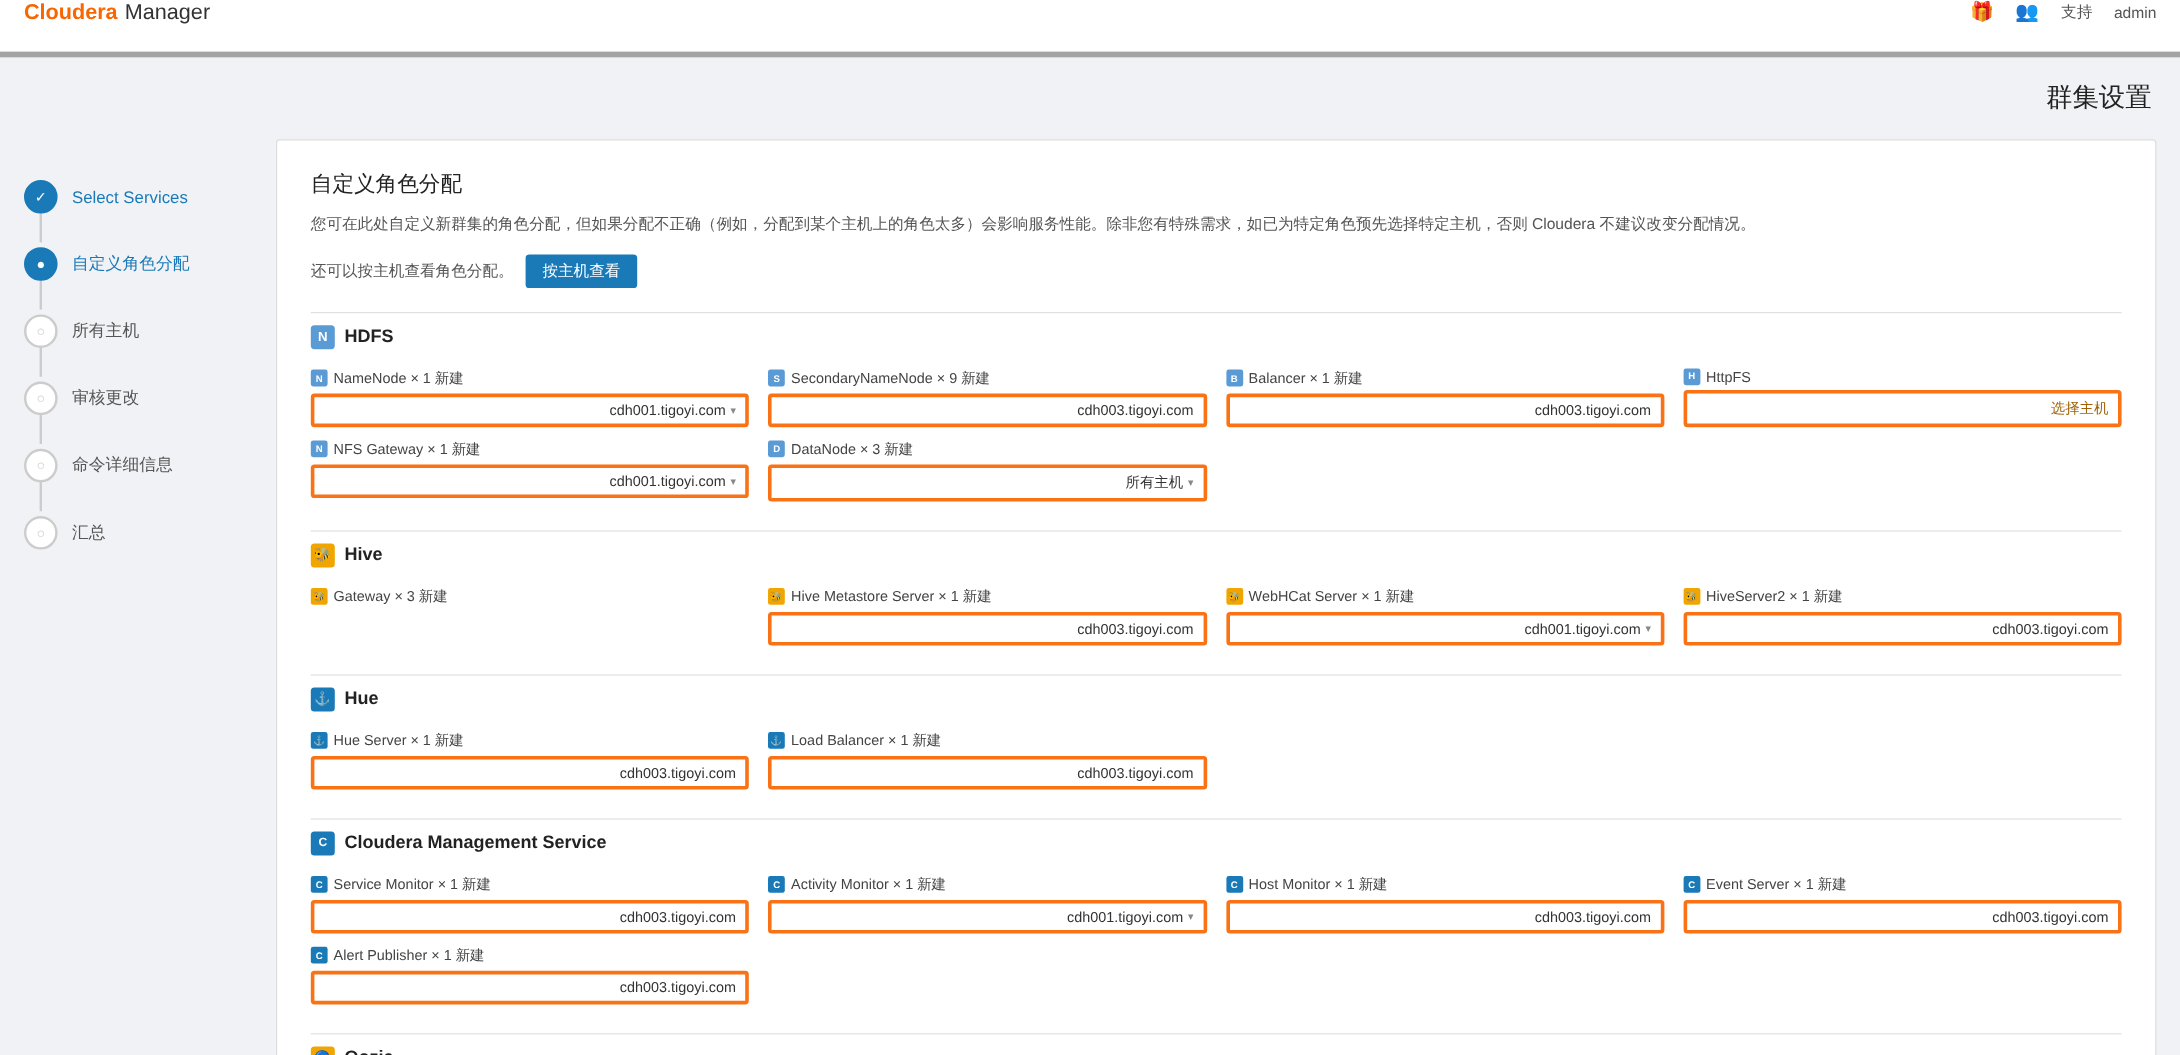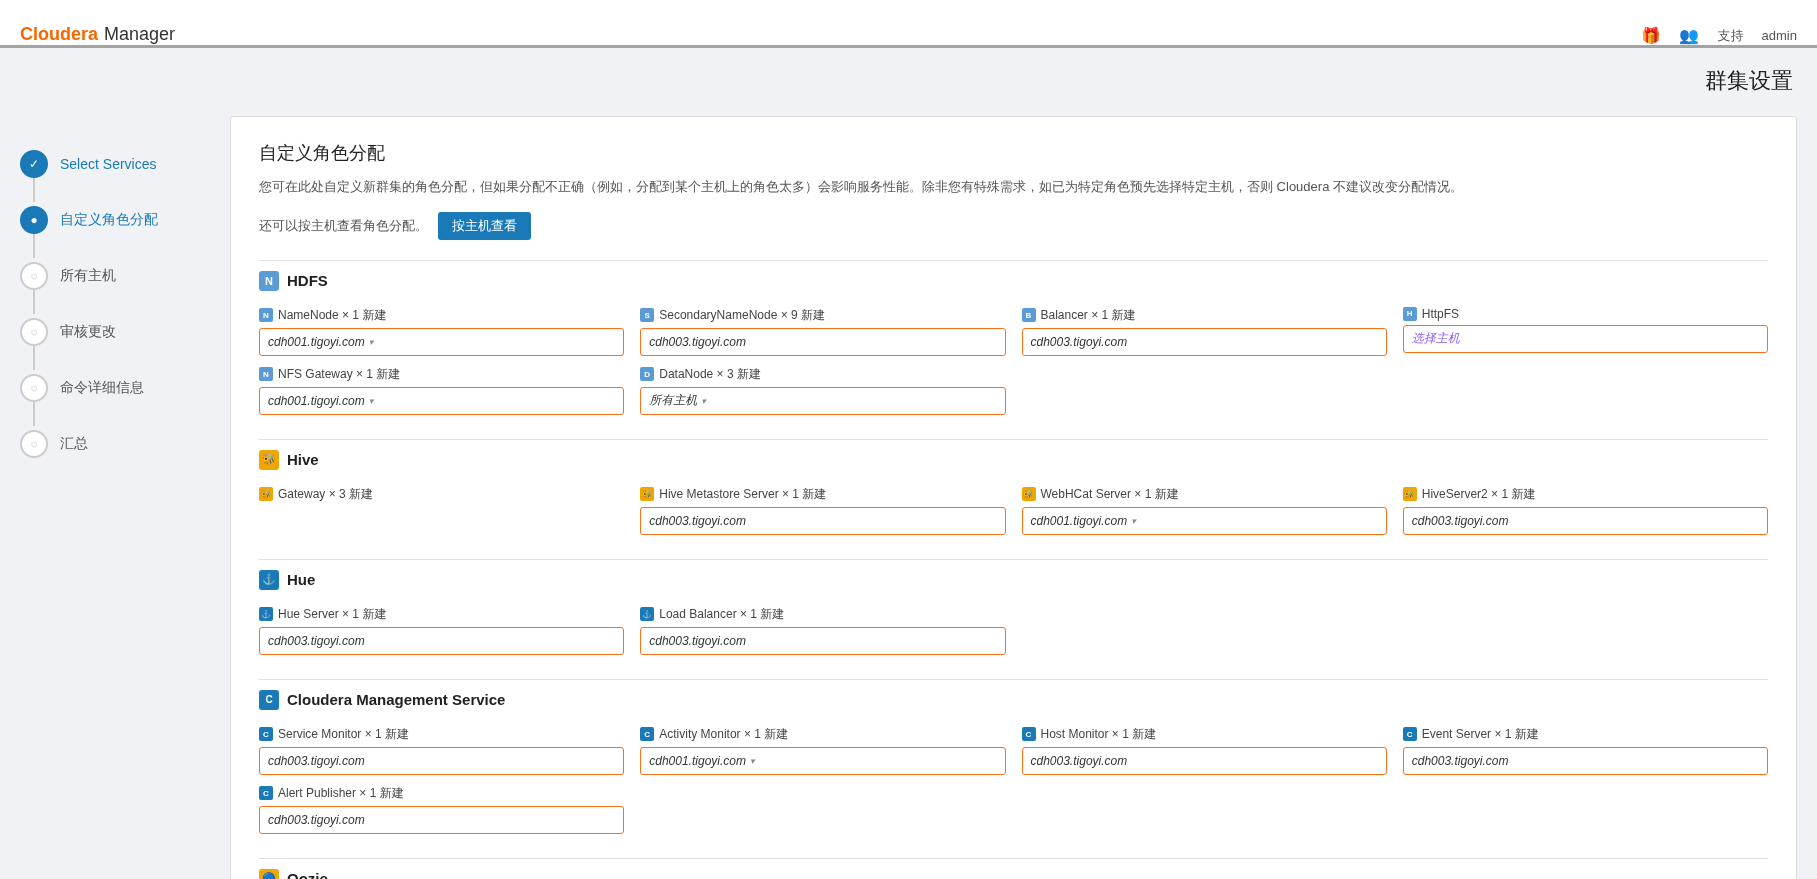--- a/index.html
+++ b/index.html
@@ -8,9 +8,9 @@
     
     .header {
       background: #fff;
-      border-bottom: 3px solid #a3a3a3;
-      display: flex;
-      align-items: flex-end;
+      border-bottom: 5px solid #a3a3a3;
+      display: flex;
+      align-items: flex-start;
       justify-content: space-between;
       padding: 0 20px;
       height: 48px;

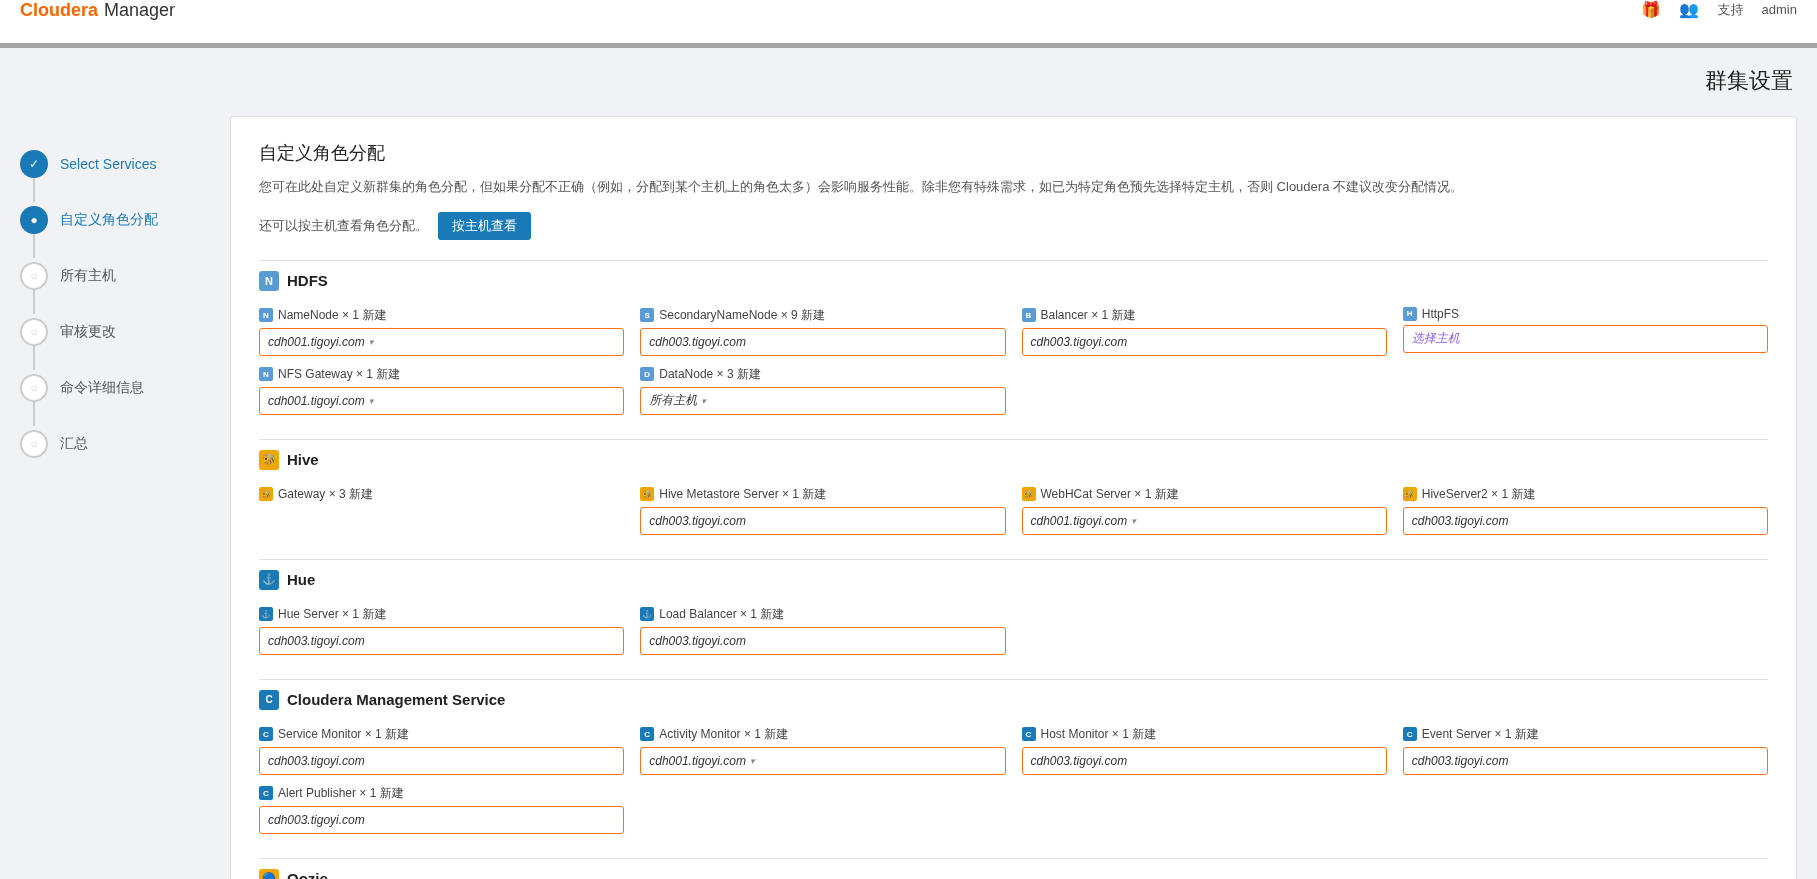--- a/index.html
+++ b/index.html
@@ -224,7 +224,7 @@
     .role-icon.cms { background: #1a7ab8; }
 
     .role-select {
-      border: 1px solid #f97316;
+      border: 3px solid #f97316;
       border-radius: 3px;
       padding: 4px 8px;
       font-size: 12px;
@@ -233,9 +233,8 @@
       cursor: pointer;
       display: flex;
       align-items: center;
-      justify-content: flex-start;
+      justify-content: flex-end;
       min-height: 28px;
-      font-style: italic;
     }
     .role-select .caret {
       font-size: 9px;

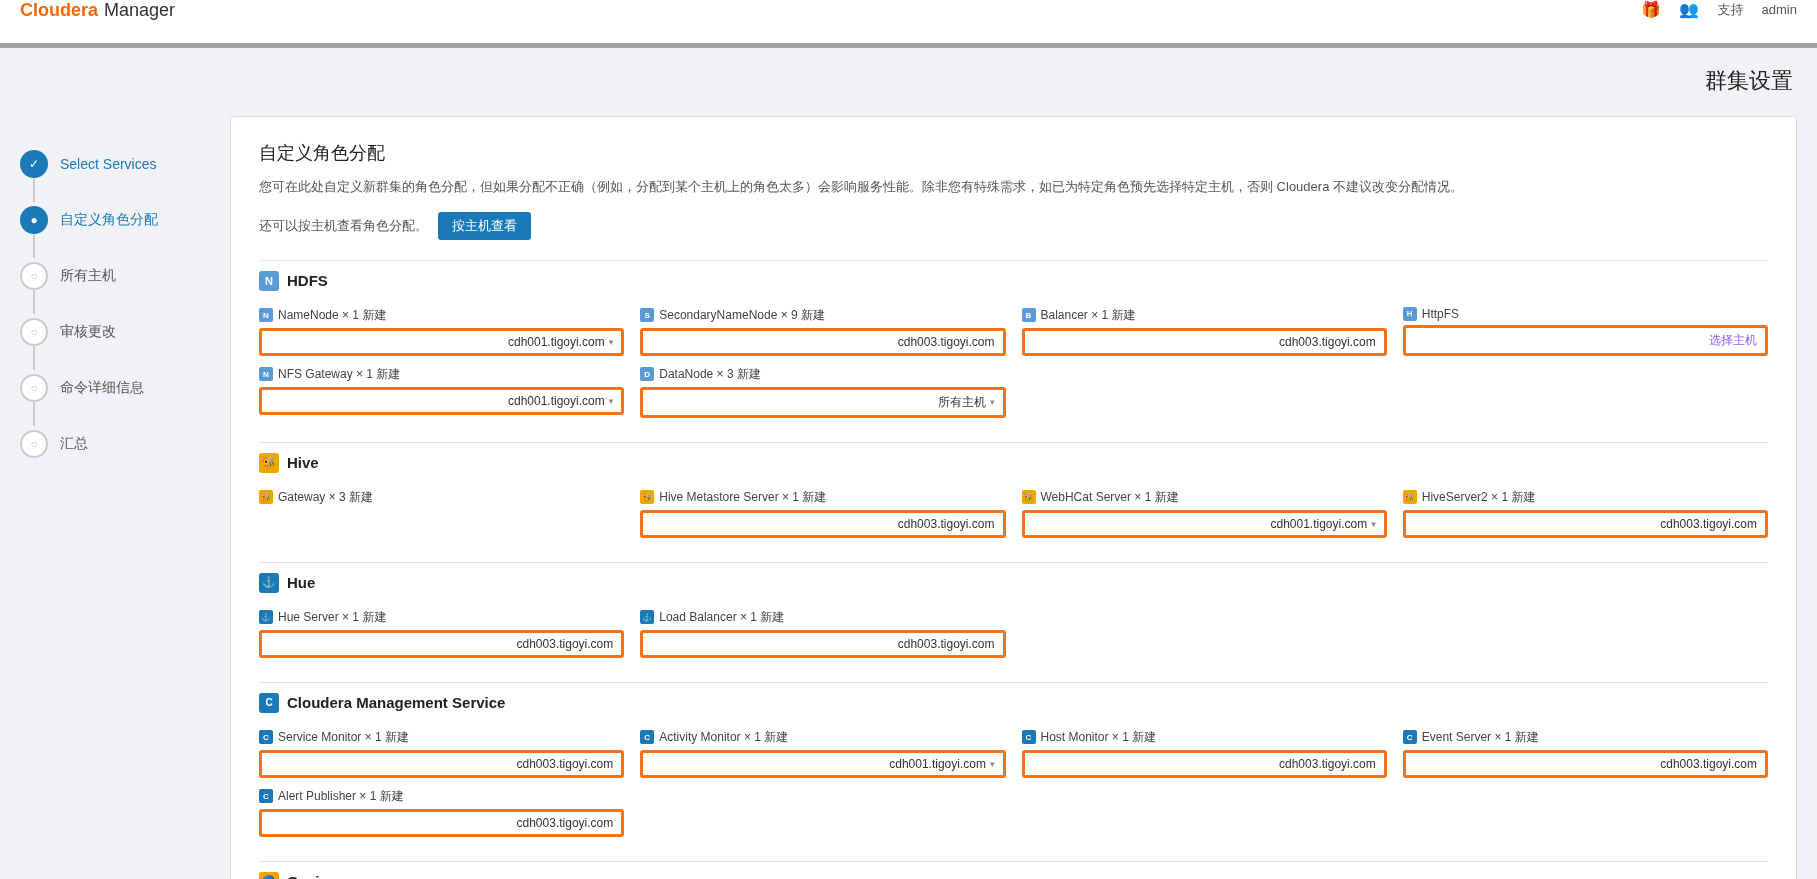--- a/index.html
+++ b/index.html
@@ -242,7 +242,7 @@
       margin-left: 4px;
     }
     .role-select-placeholder {
-      color: #8b5cf6;
+      color: #a16207;
     }
   </style>
 </head>

